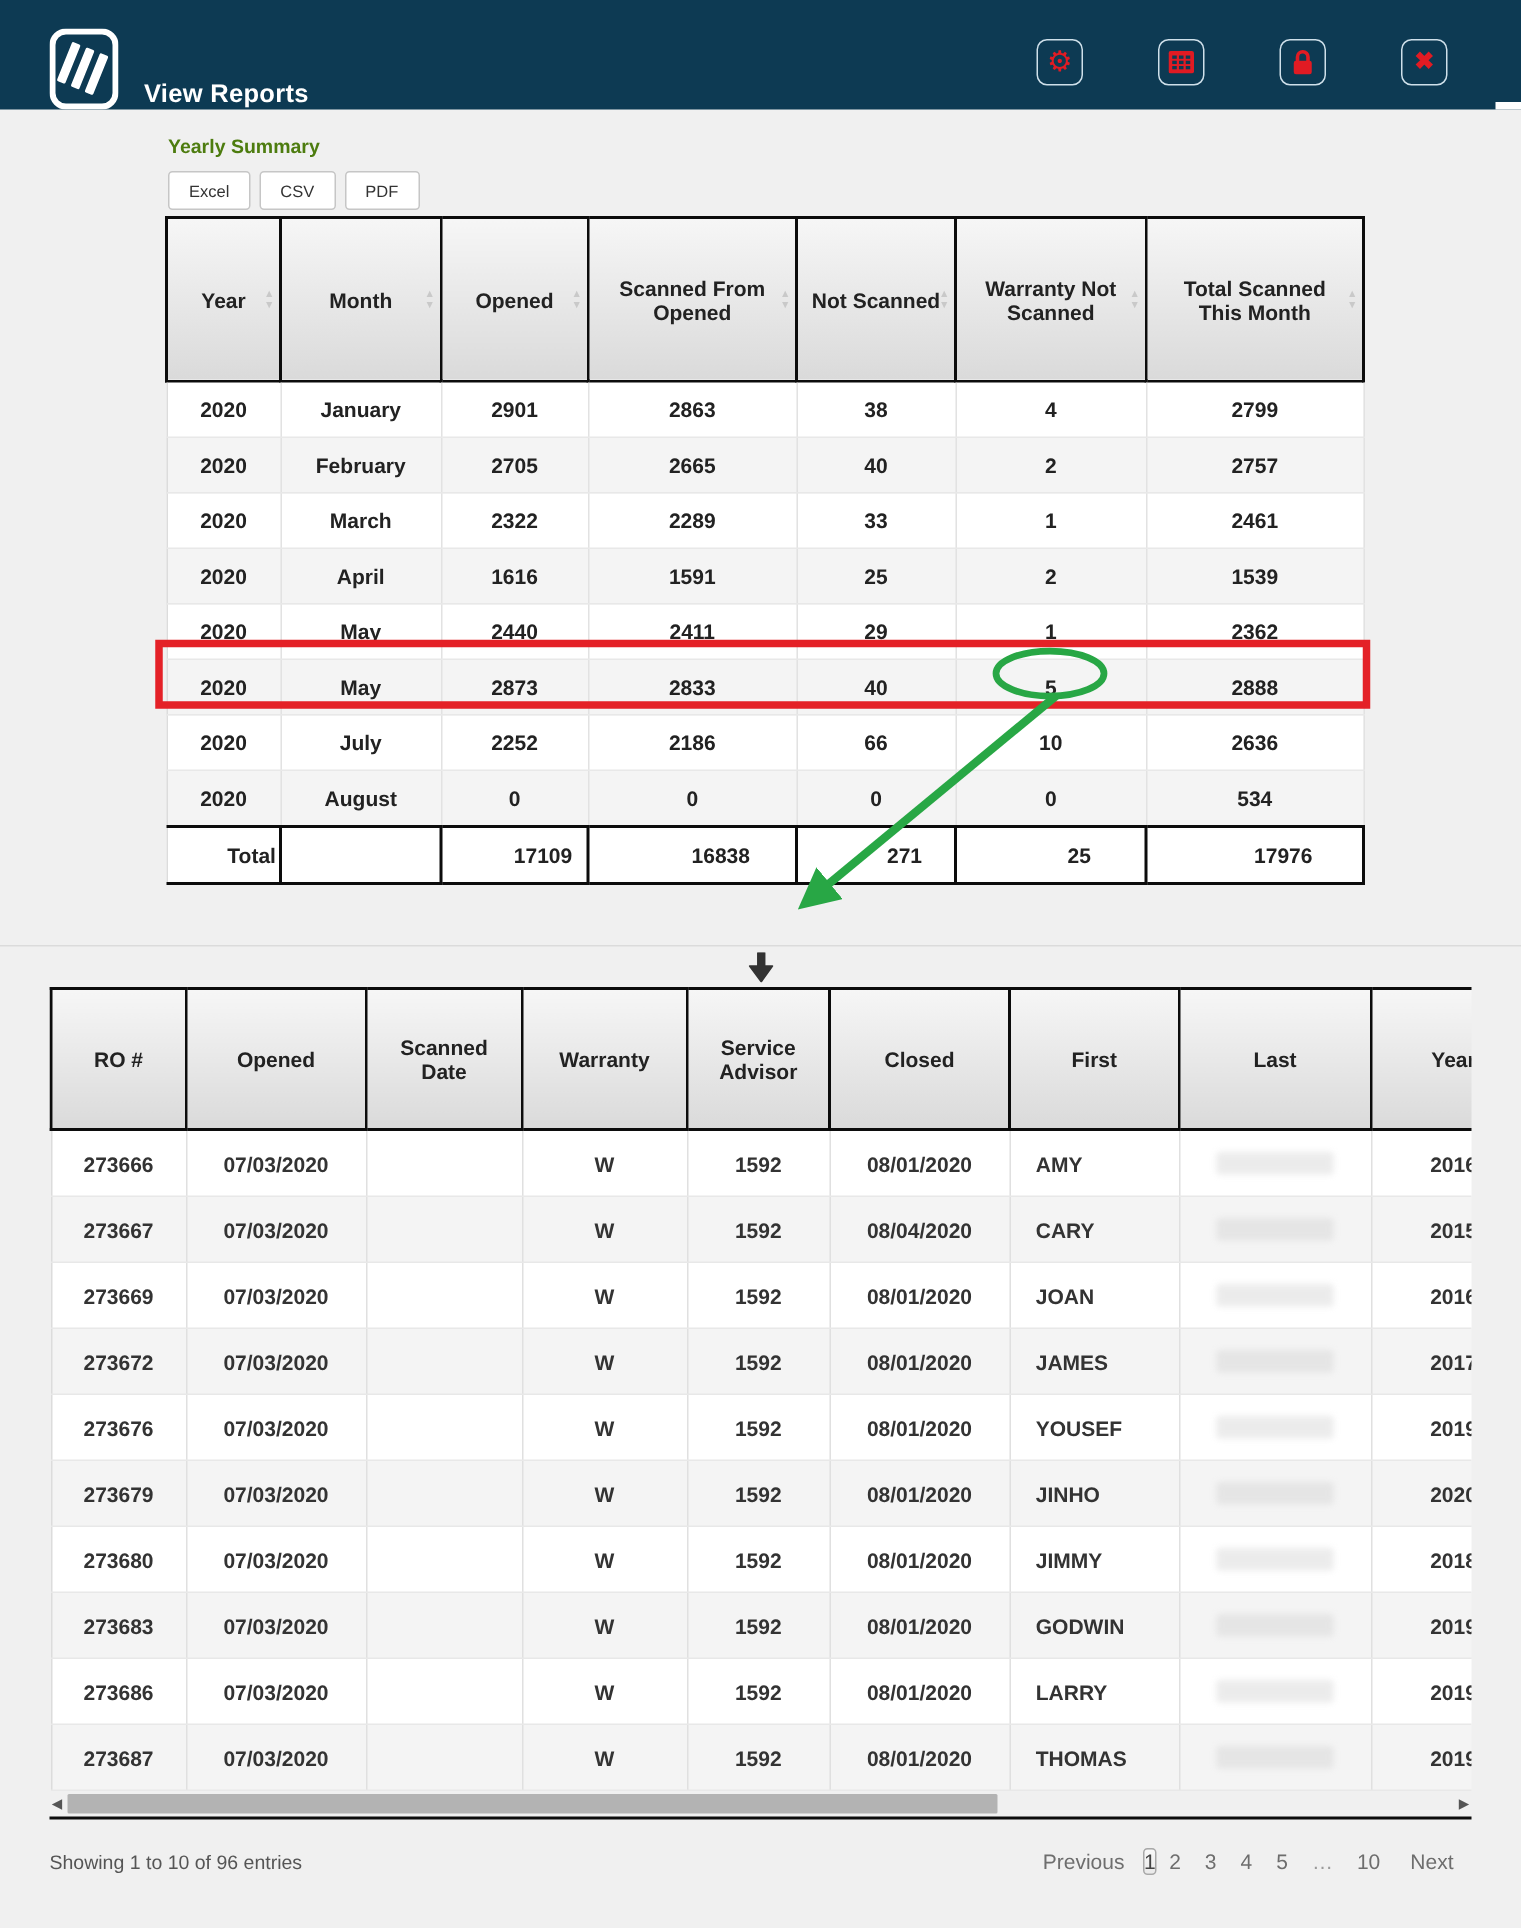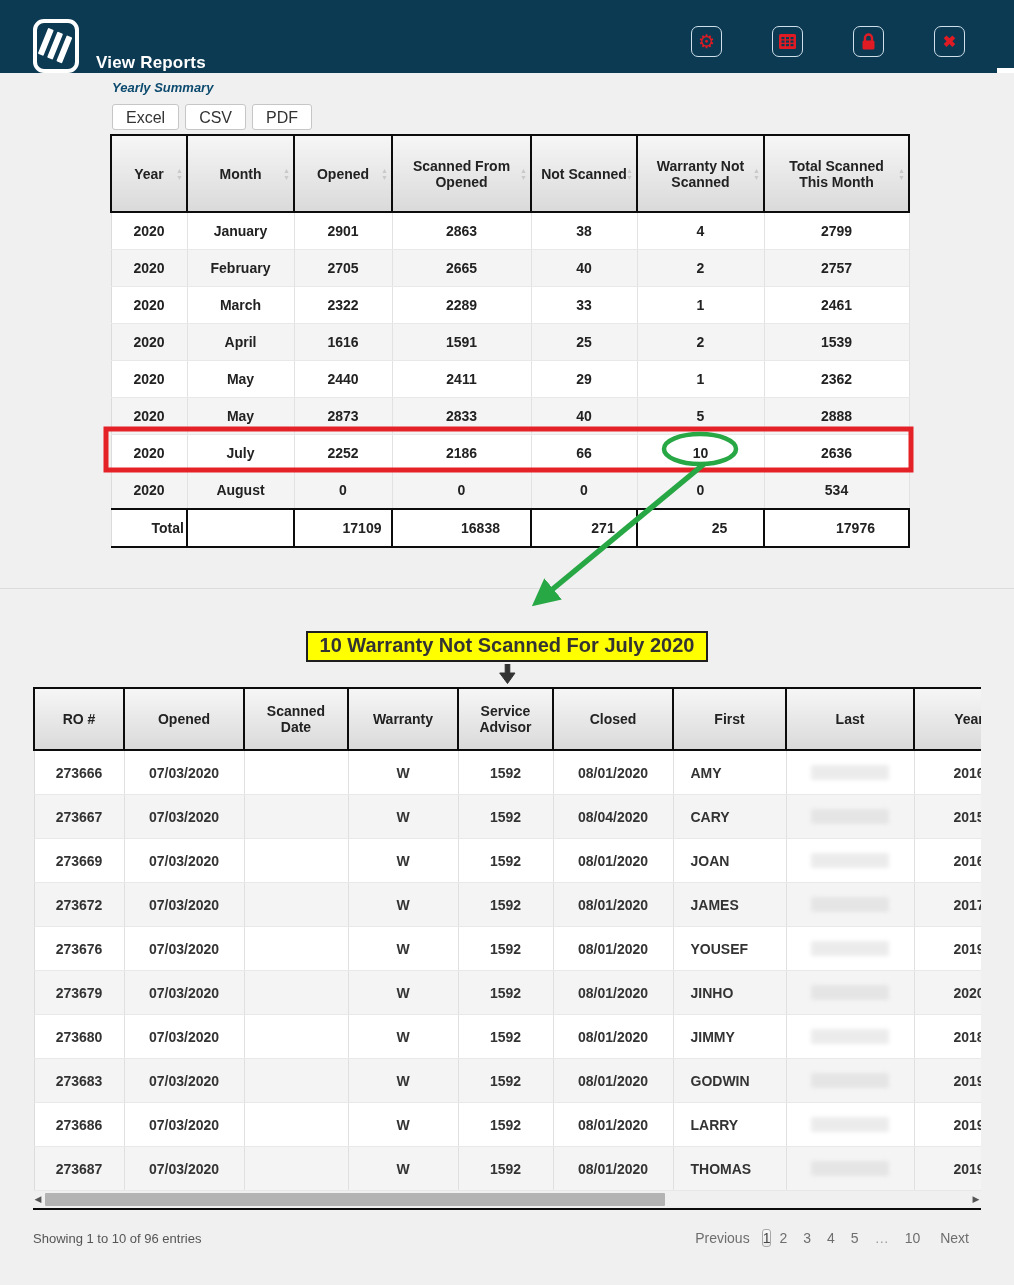--- a/index.html
+++ b/index.html
@@ -15,7 +15,7 @@
   .notch{position:absolute;right:0;bottom:0;width:17px;height:5px;background:#ffffff;}
 
   
-  .sec1-label{margin:7px 0 0 112px;font-size:13px;font-weight:bold;color:#0c4a6e;height:16px;font-style:italic;}
+  .sec1-label{margin:17px 0 0 112px;font-size:13px;font-weight:bold;color:#4d7c0f;height:16px;}
   .export-row{margin:8px 0 0 112px;height:28px;}
   .export-row.second{margin:12px 0 0 33px;}
   .export-btn{display:inline-block;height:26px;background:#fff;border:1px solid #c6c6c6;border-radius:3px;padding:0 13px;font-size:16px;color:#333;line-height:26px;margin-right:6px;cursor:pointer;font-family:"Liberation Sans",sans-serif;}

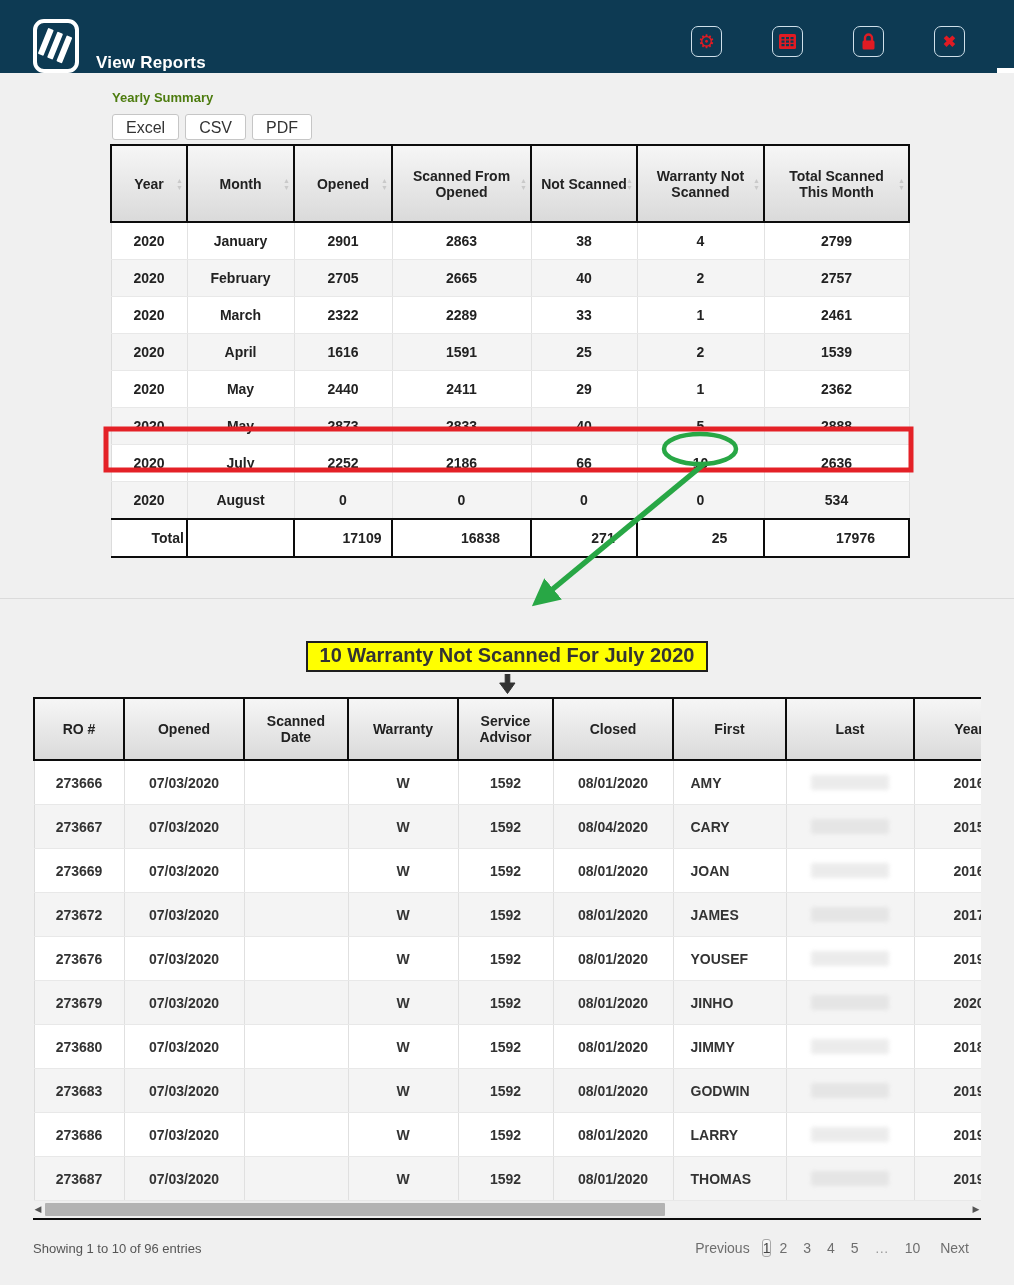--- a/index.html
+++ b/index.html
@@ -18,7 +18,7 @@
   .sec1-label{margin:17px 0 0 112px;font-size:13px;font-weight:bold;color:#4d7c0f;height:16px;}
   .export-row{margin:8px 0 0 112px;height:28px;}
   .export-row.second{margin:12px 0 0 33px;}
-  .export-btn{display:inline-block;height:26px;background:#fff;border:1px solid #c6c6c6;border-radius:3px;padding:0 13px;font-size:16px;color:#333;line-height:26px;margin-right:6px;cursor:pointer;font-family:"Liberation Sans",sans-serif;}
+  .export-btn{display:inline-block;height:26px;background:#fff;border:1px solid #c6c6c6;border-radius:3px;padding:0 13px;font-size:11px;color:#333;line-height:26px;margin-right:6px;cursor:pointer;font-family:"Liberation Sans",sans-serif;}
 
   table{border-collapse:collapse;table-layout:fixed;}
   .t1{margin:2px 0 0 110px;width:798px;}

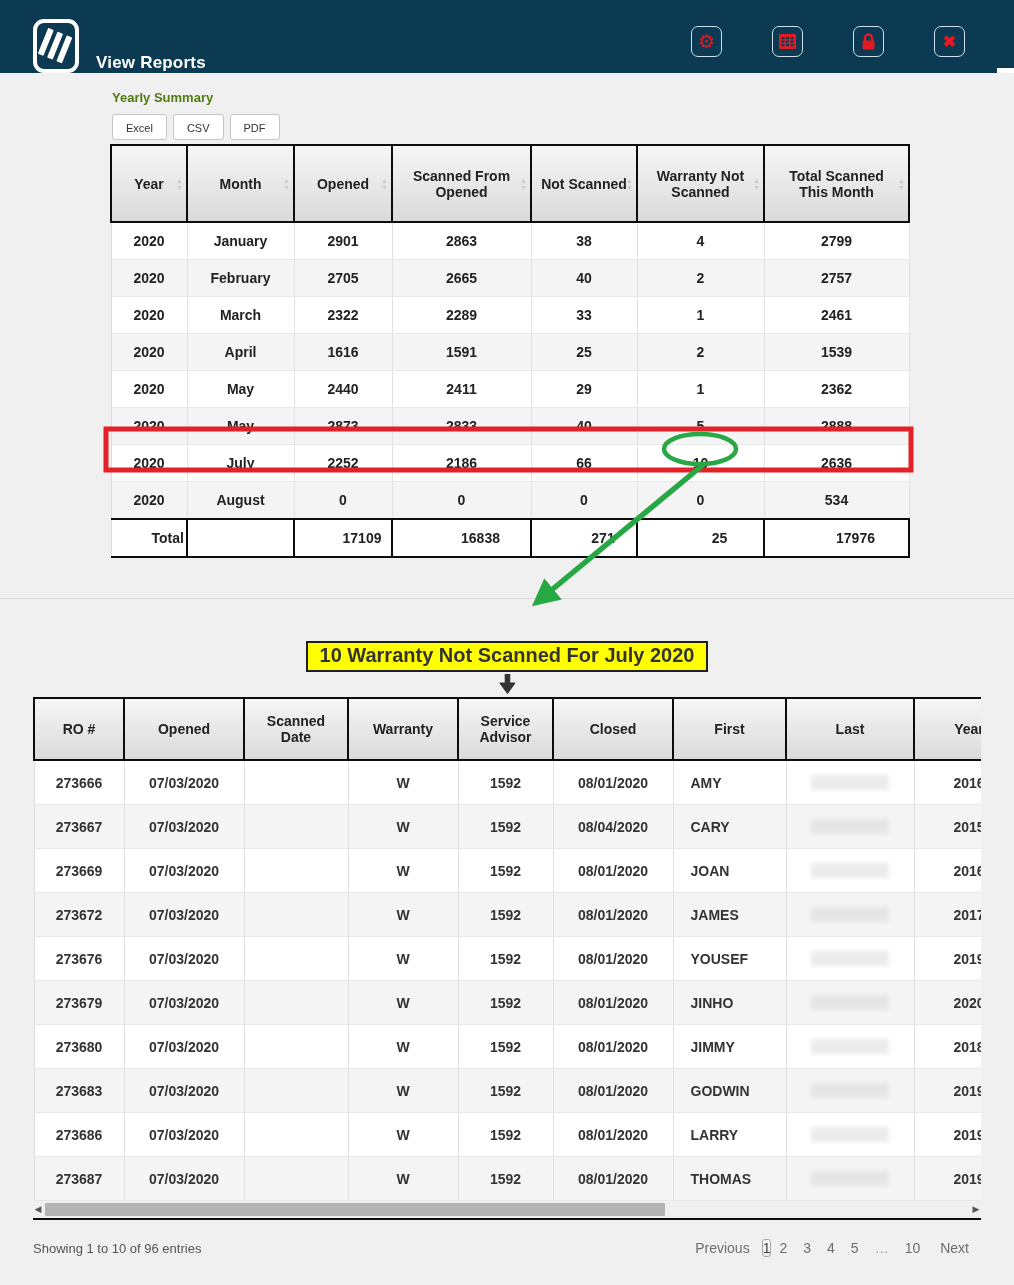--- a/index.html
+++ b/index.html
@@ -22,7 +22,7 @@
 
   table{border-collapse:collapse;table-layout:fixed;}
   .t1{margin:2px 0 0 110px;width:798px;}
-  .t1 th,.t2 th{background:linear-gradient(#f6f6f6,#dadada);border:2px solid #0c0c0c;font-size:14px;font-weight:bold;color:#222;position:relative;padding:2px 8px;}
+  .t1 th,.t2 th{background:linear-gradient(#f6f6f6,#dadada);border:2px solid #0c0c0c;font-size:14px;font-weight:bold;color:#222;position:relative;padding:18px 8px;}
   .t1 th{height:71px;}
   .sort{position:absolute;right:3px;top:50%;transform:translateY(-50%);font-size:7px;color:#c9c9c9;line-height:7px;display:flex;flex-direction:column;}
   .t1 td{height:36px;text-align:center;font-size:14px;font-weight:bold;color:#222;background:#fff;border-right:1px solid #e2e2e2;border-bottom:1px solid #e8e8e8;padding:0;}

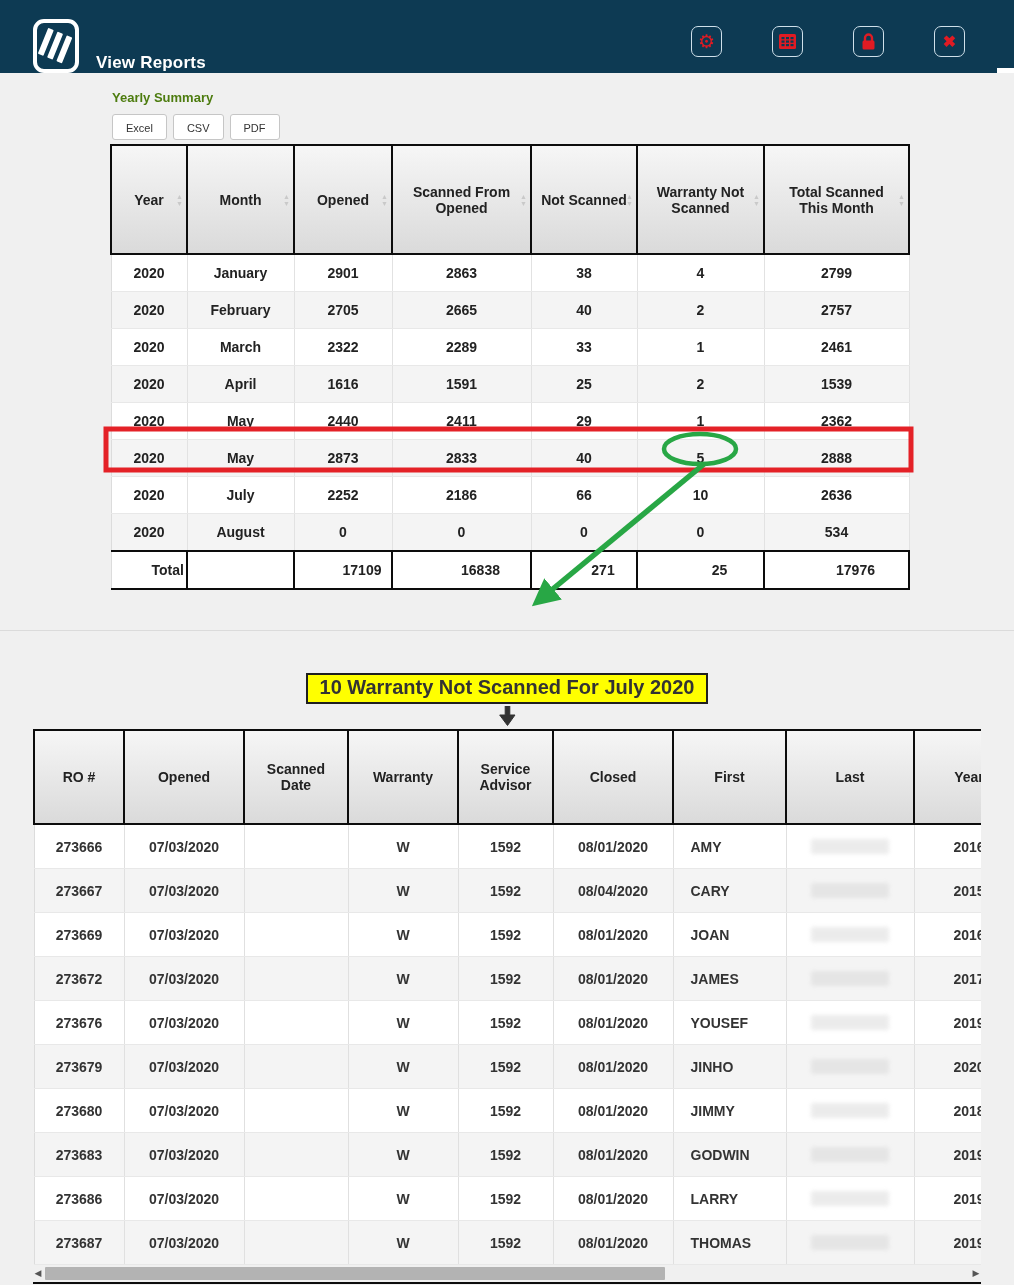--- a/index.html
+++ b/index.html
@@ -227,9 +227,6 @@
 
   <div class="divider"></div>
 
-  <div class="banner-wrap">
-    <span class="banner">10 Warranty Not Scanned For July 2020</span>
-  </div>
   <div class="dn-arrow-wrap">
     <svg width="17" height="20" viewBox="0 0 17 20">
       <path d="M6.2 0 h4.6 v9 h5.2 L8.5 19.5 0.7 9 h5.5 z" fill="#333" stroke="#333" stroke-width="1" stroke-linejoin="round"></path>

